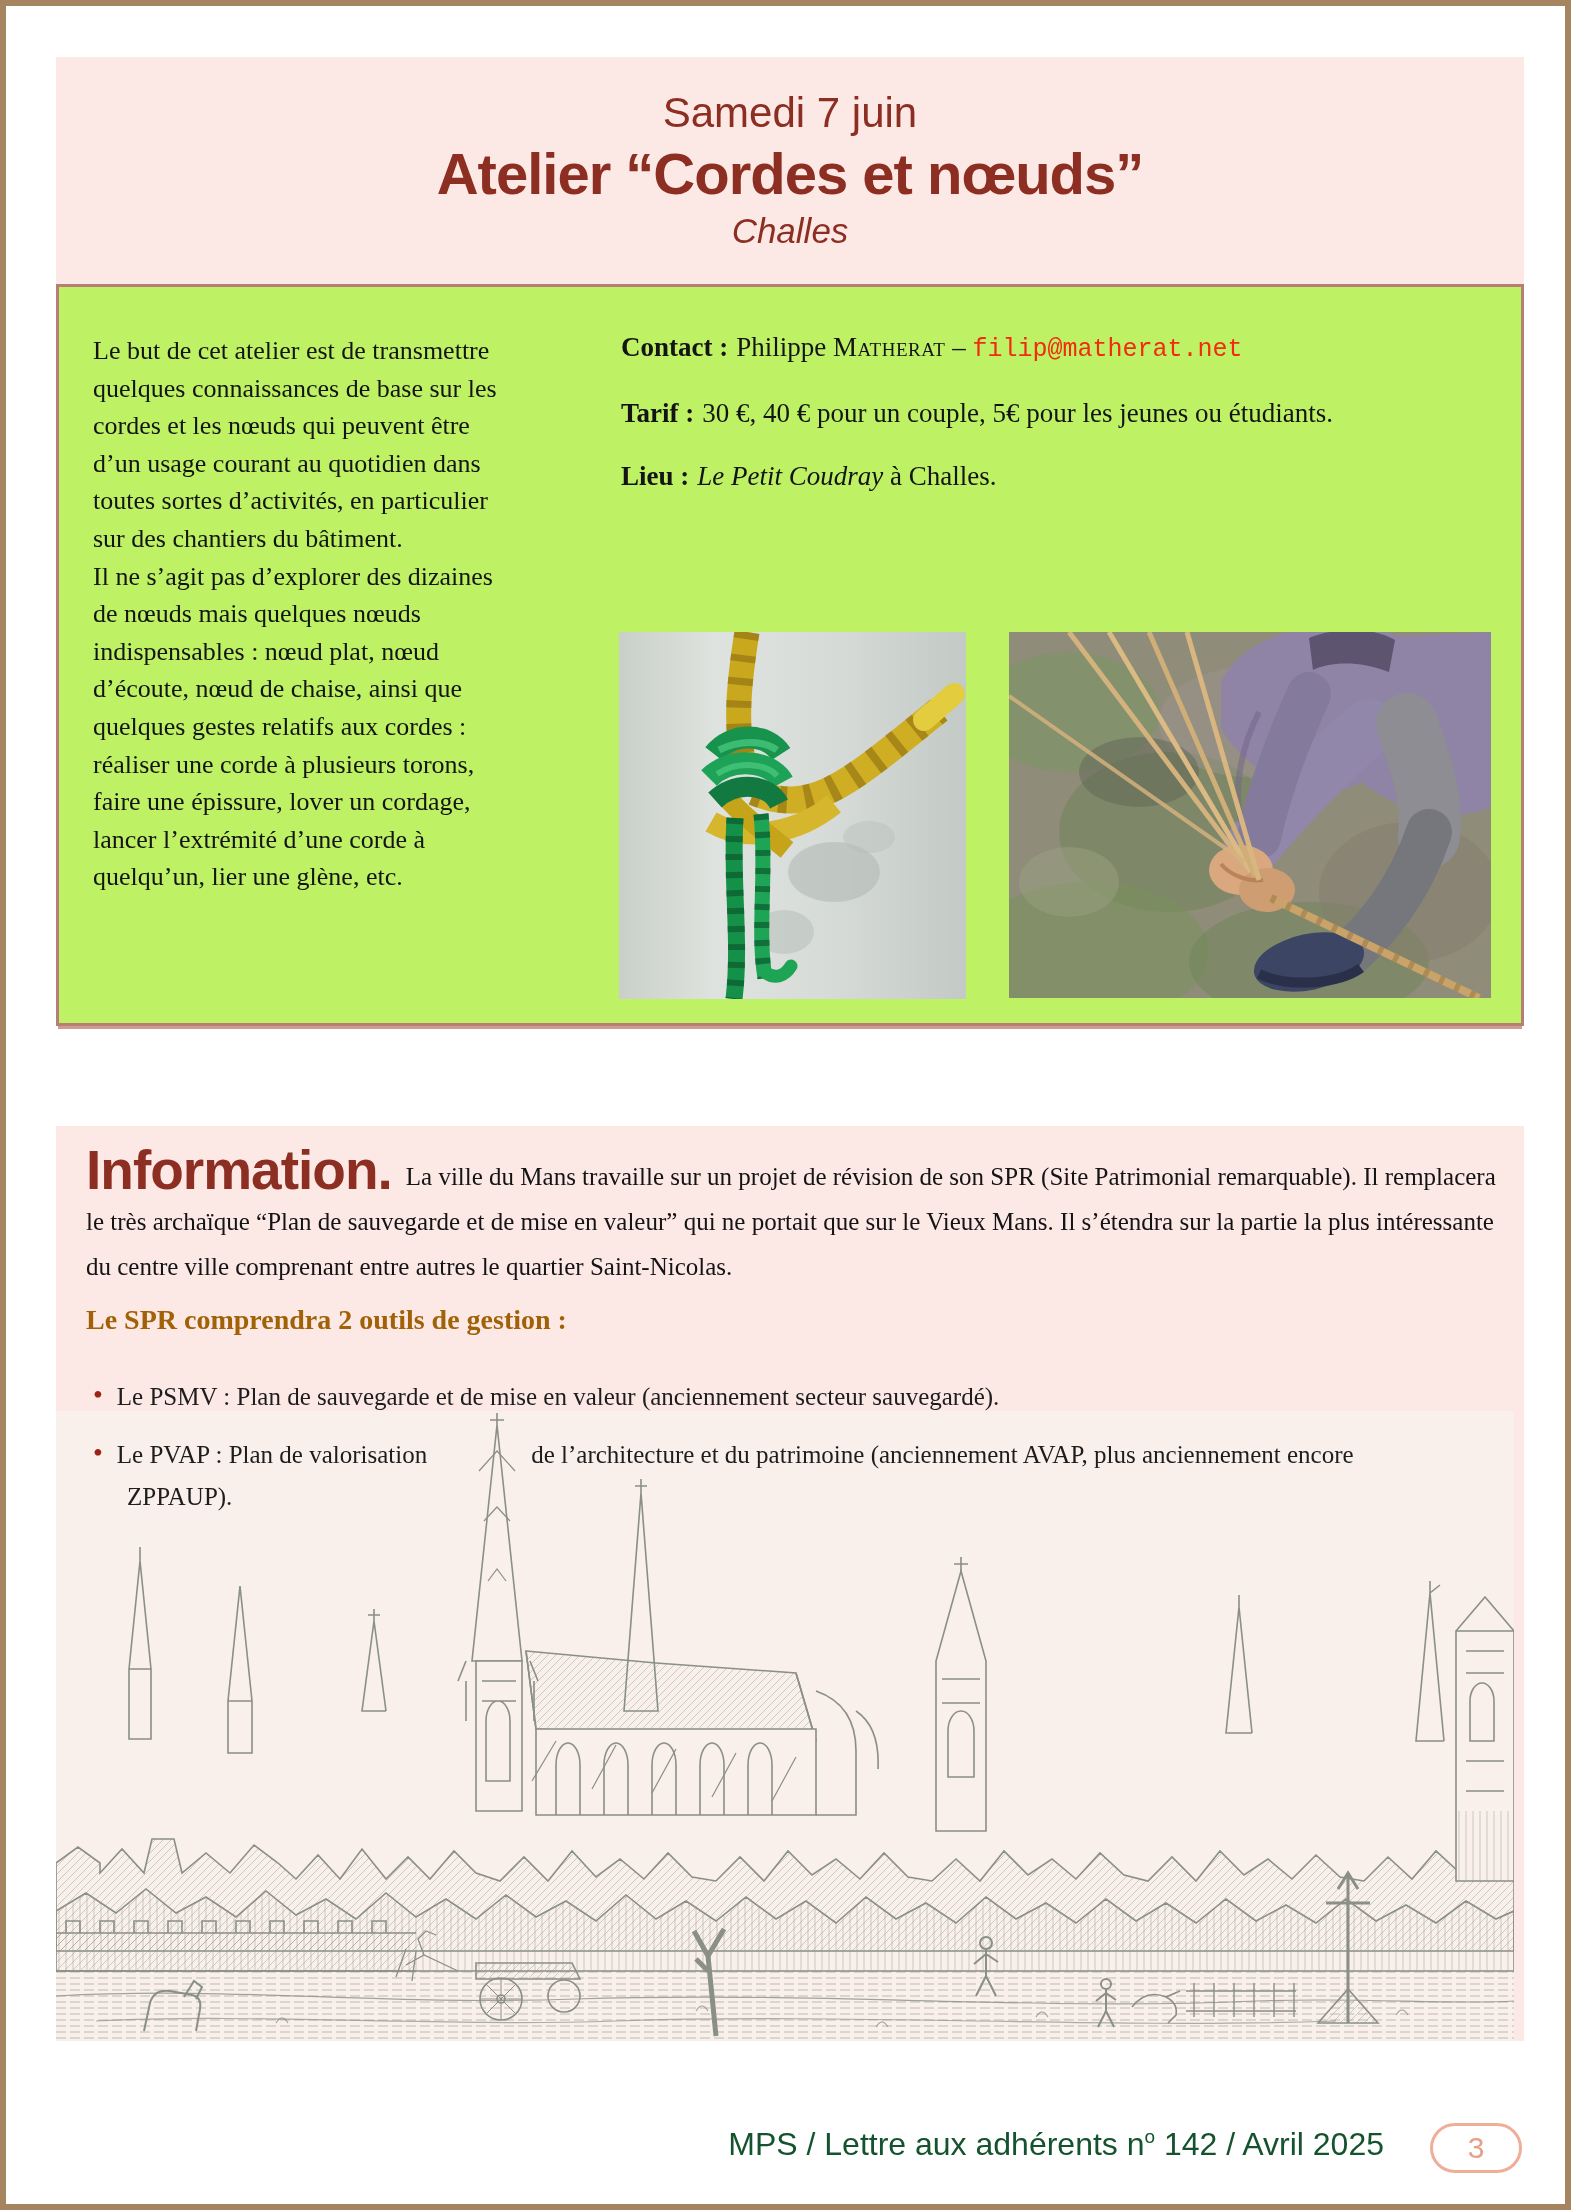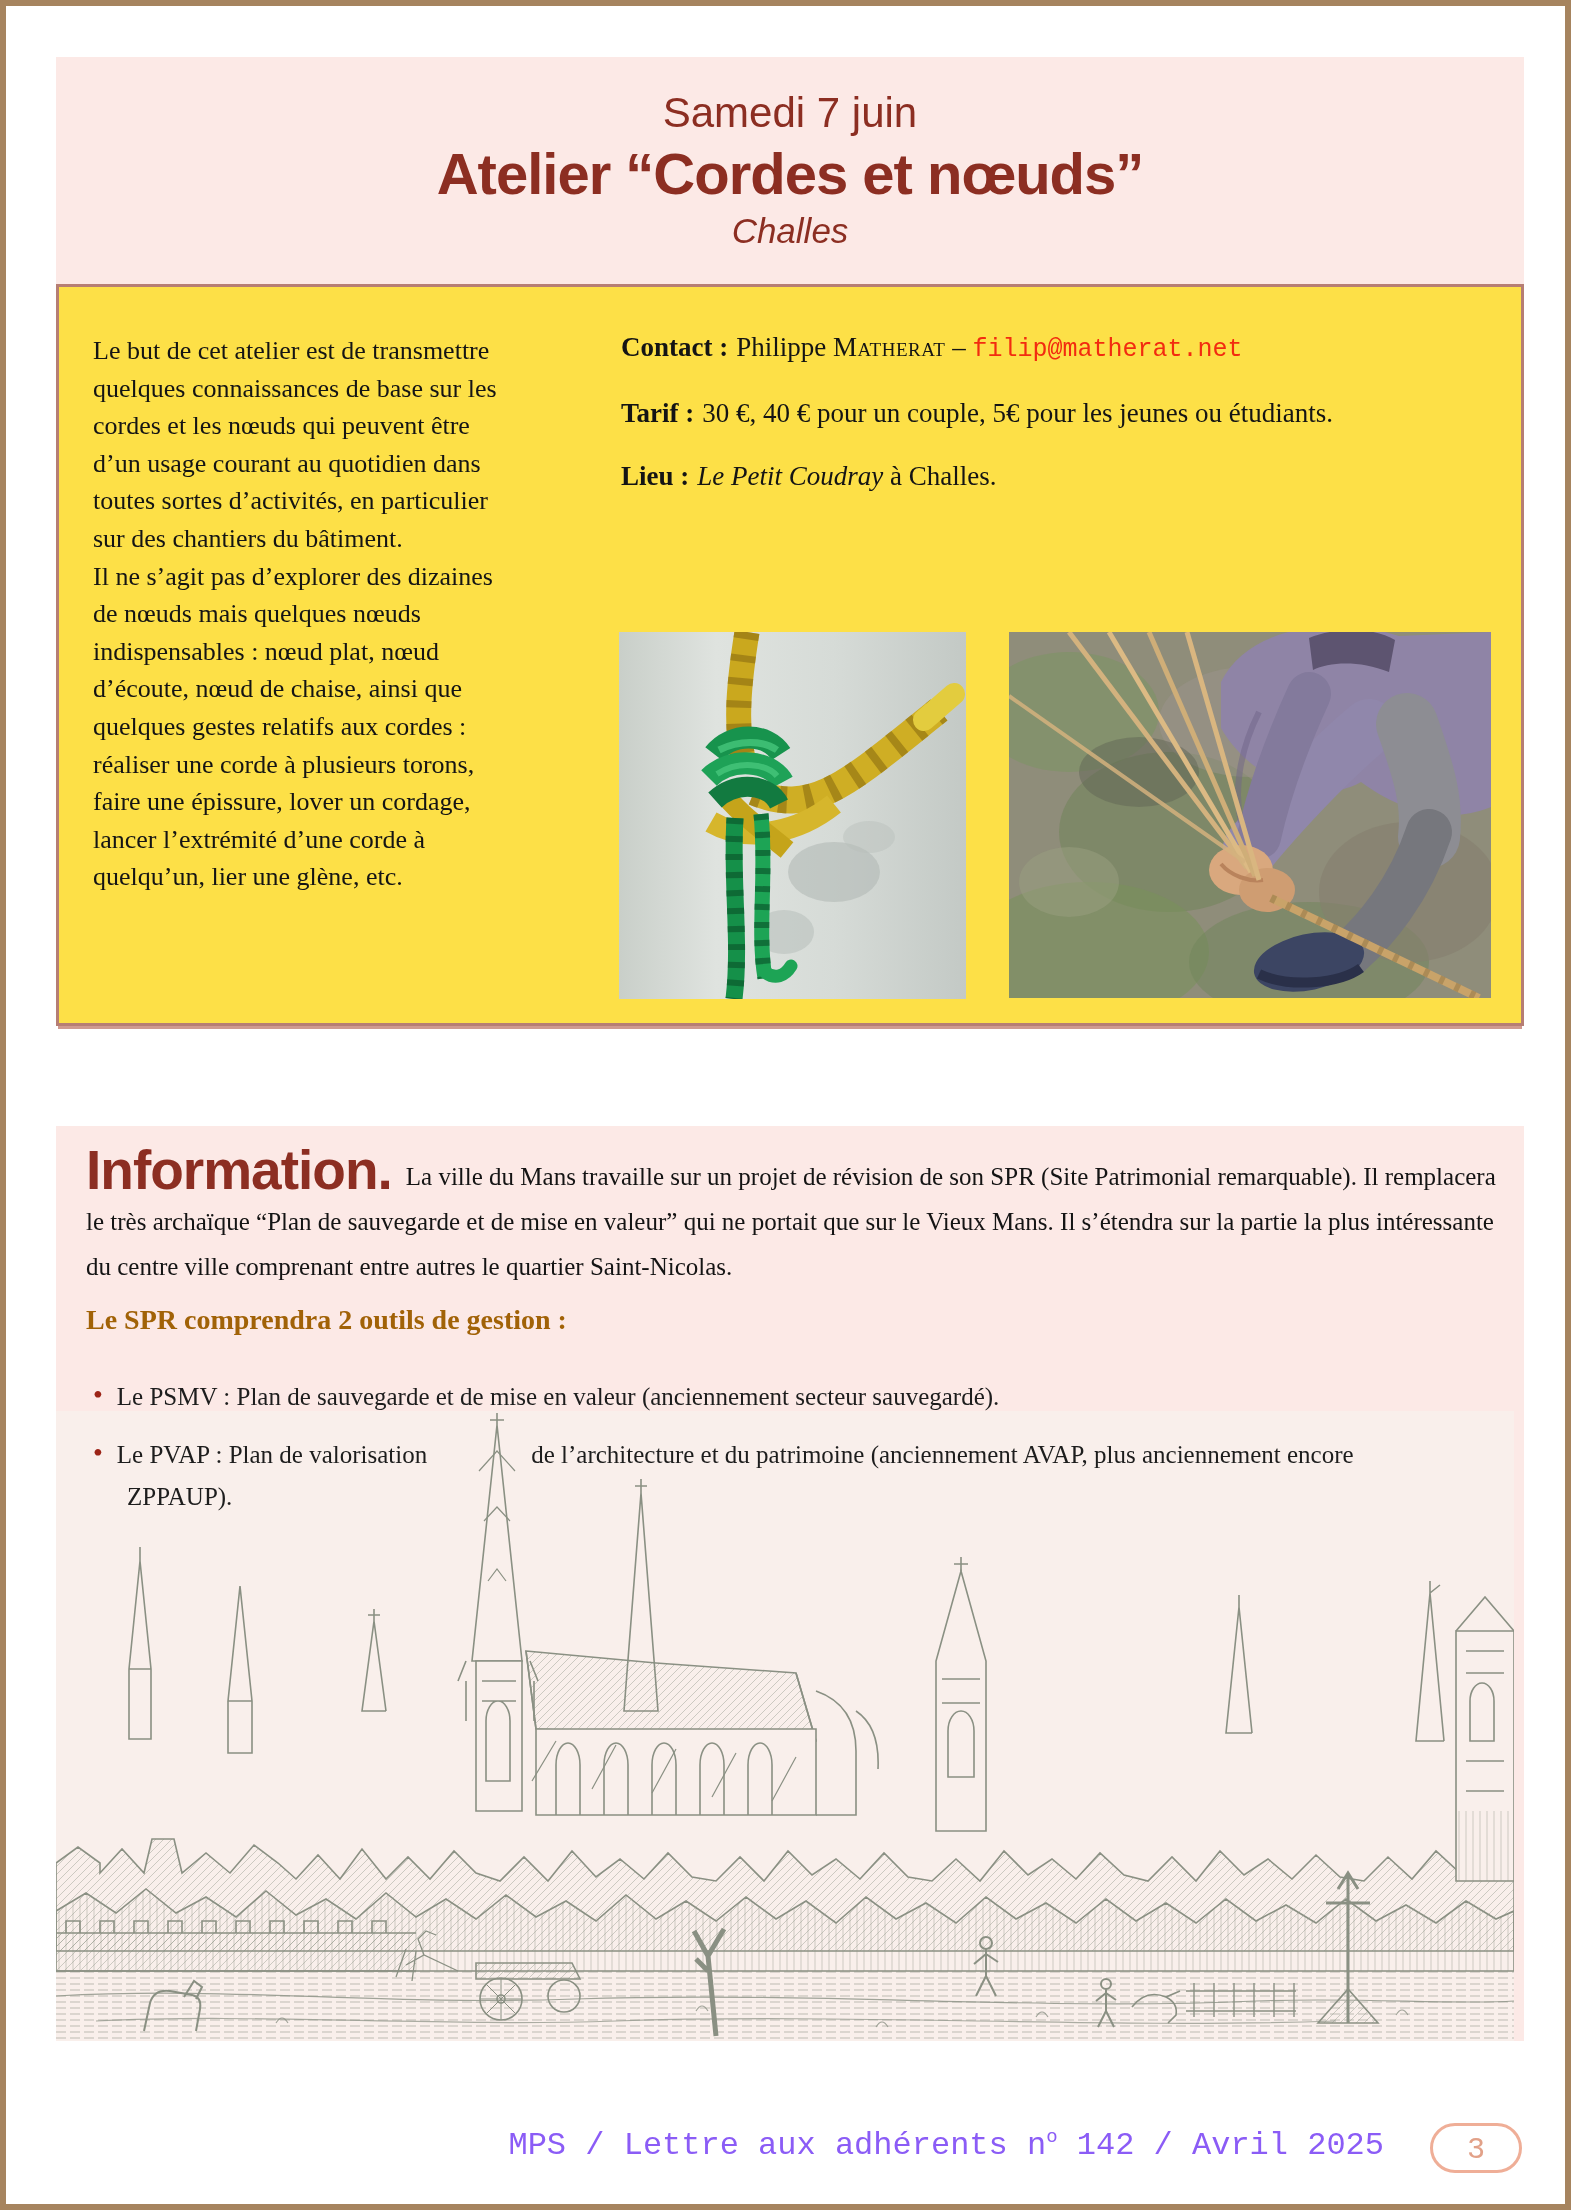--- a/index.html
+++ b/index.html
@@ -20,7 +20,7 @@
   .header-loc{font-size:35px;line-height:44px;font-style:italic;margin-top:2px;}
   
   .content-box{
-    left:50px;top:278px;width:1468px;height:742px;background:#fde047;
+    left:50px;top:278px;width:1468px;height:742px;background:#bef264;
     box-sizing:border-box;border:3px solid #b67e74;
     box-shadow:0 5px 0 -2px #cf9a90;
   }

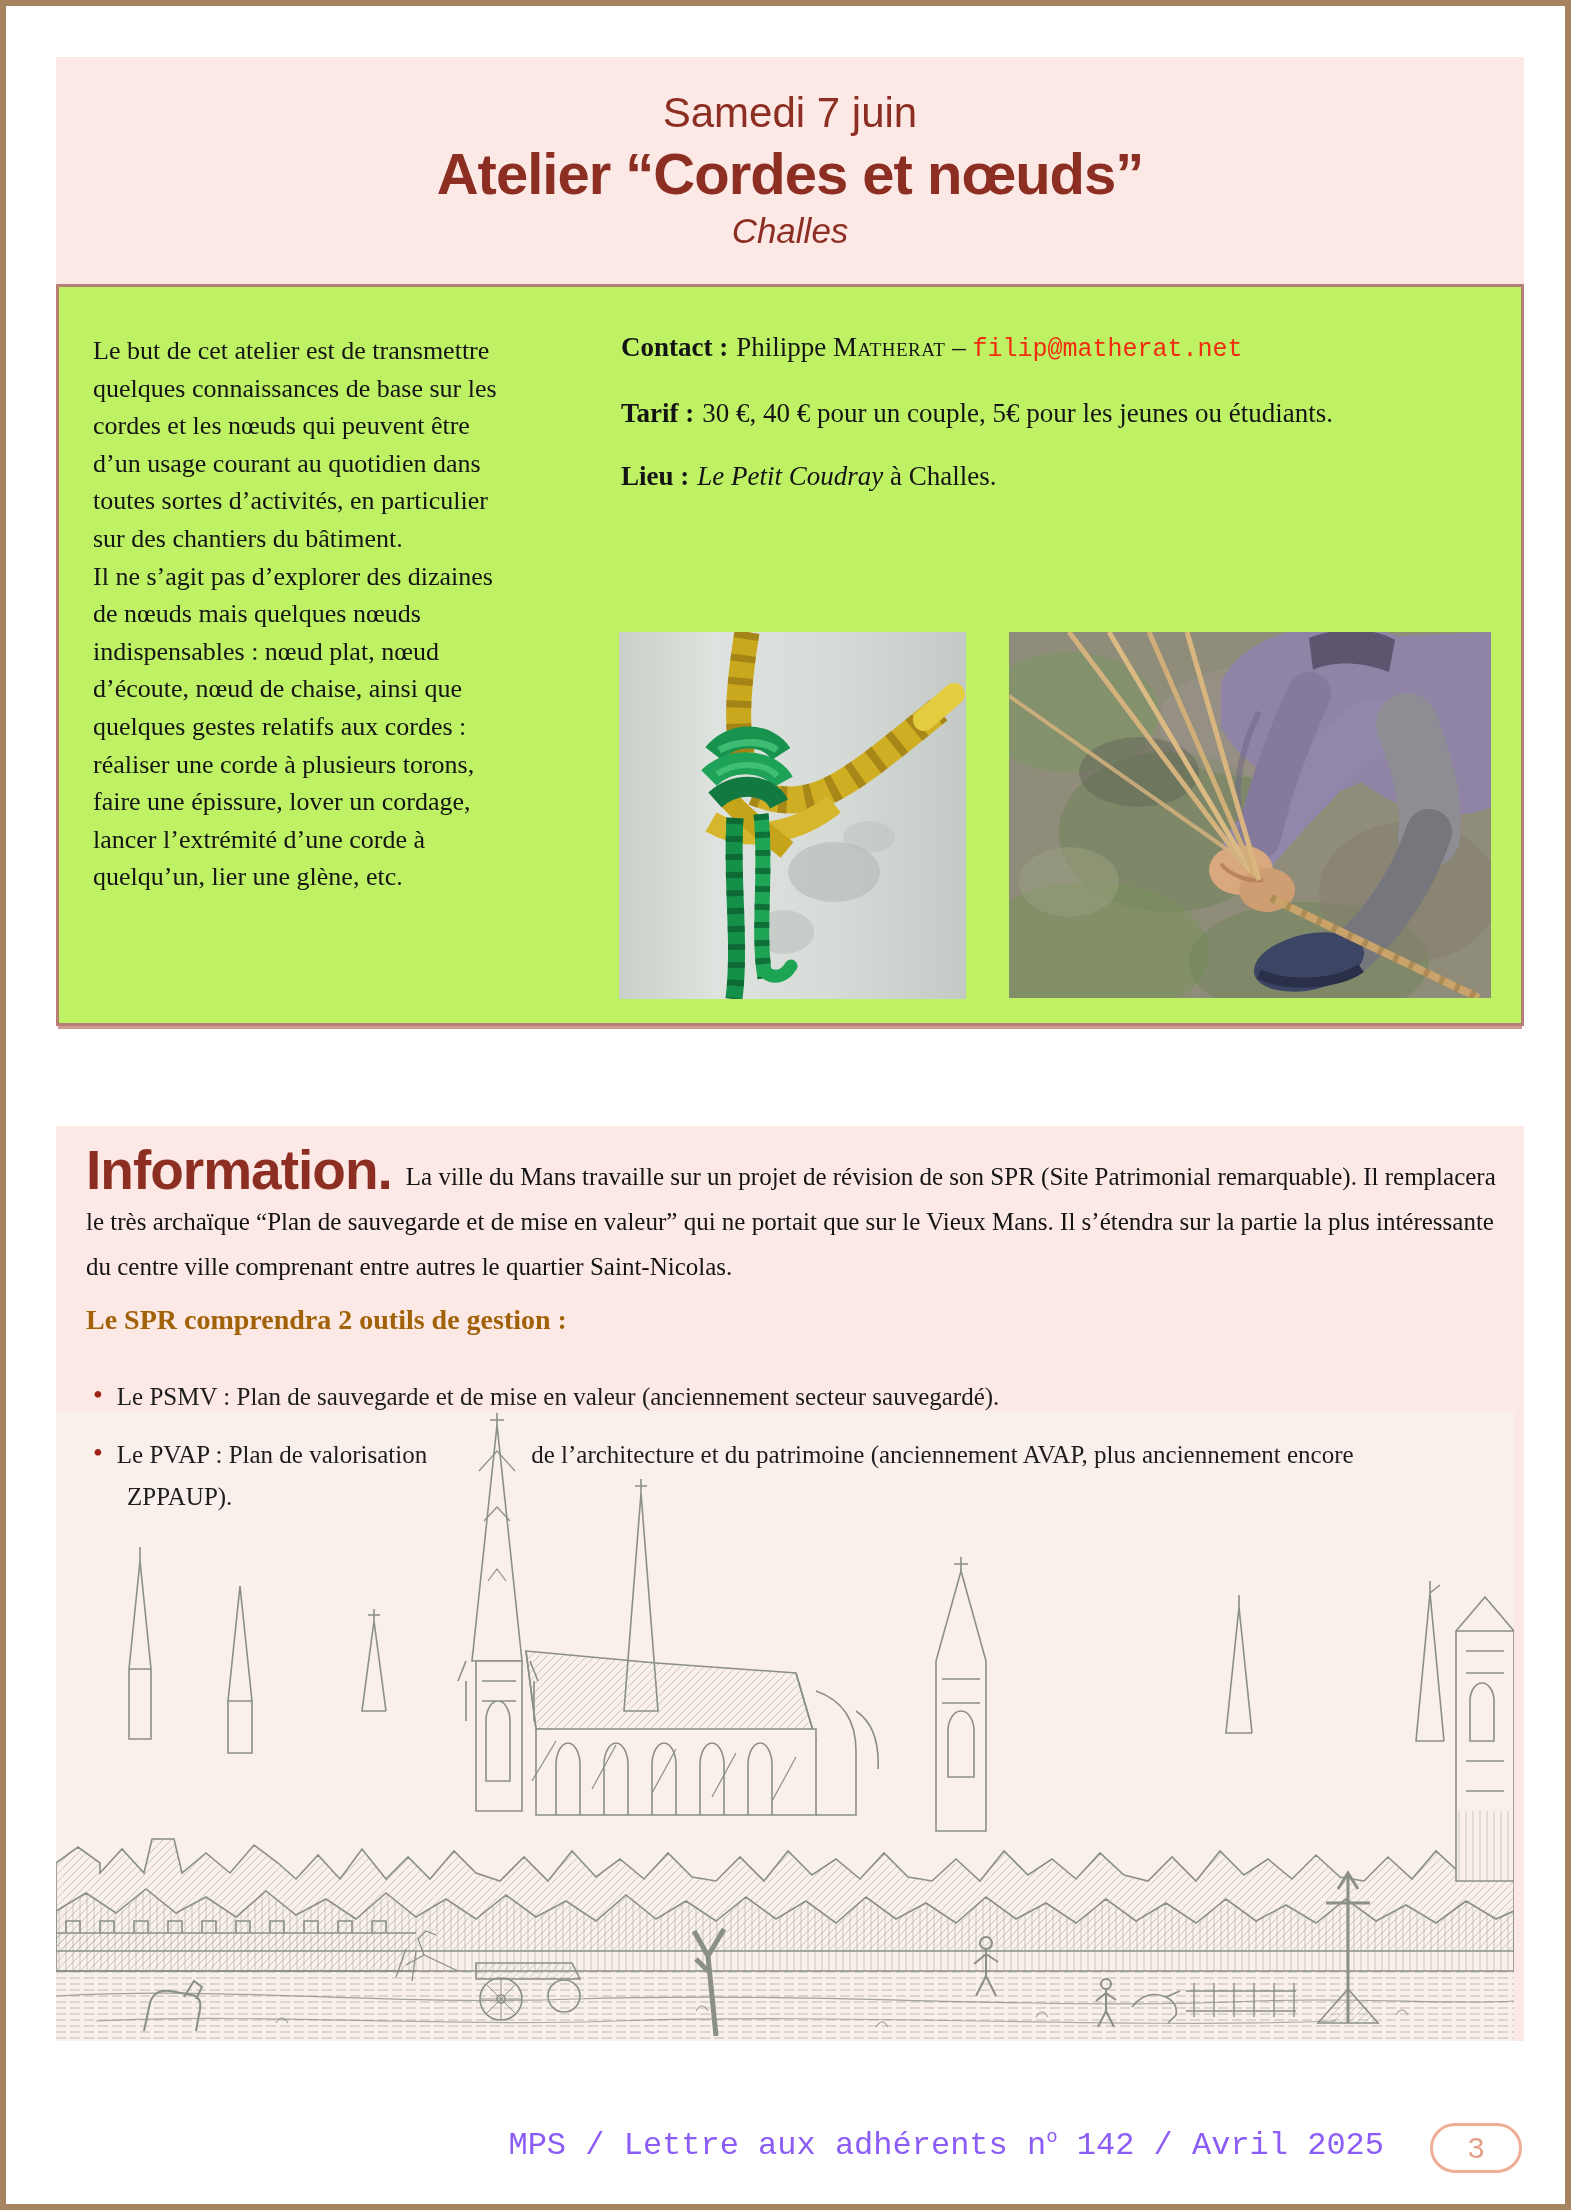--- a/index.html
+++ b/index.html
@@ -58,8 +58,8 @@
   .engraving{position:absolute;left:0;top:285px;width:1458px;height:630px;}
   
   .footer-text{
-    right:181px;top:2120px;font-size:32px;color:#8b5cf6;
-    font-family:Liberation Mono, monospace;
+    right:181px;top:2120px;font-size:32px;color:#14532d;
+    font-family:Liberation Sans, sans-serif;
   }
   .footer-text sup{font-size:19px;}
   .page-badge{

